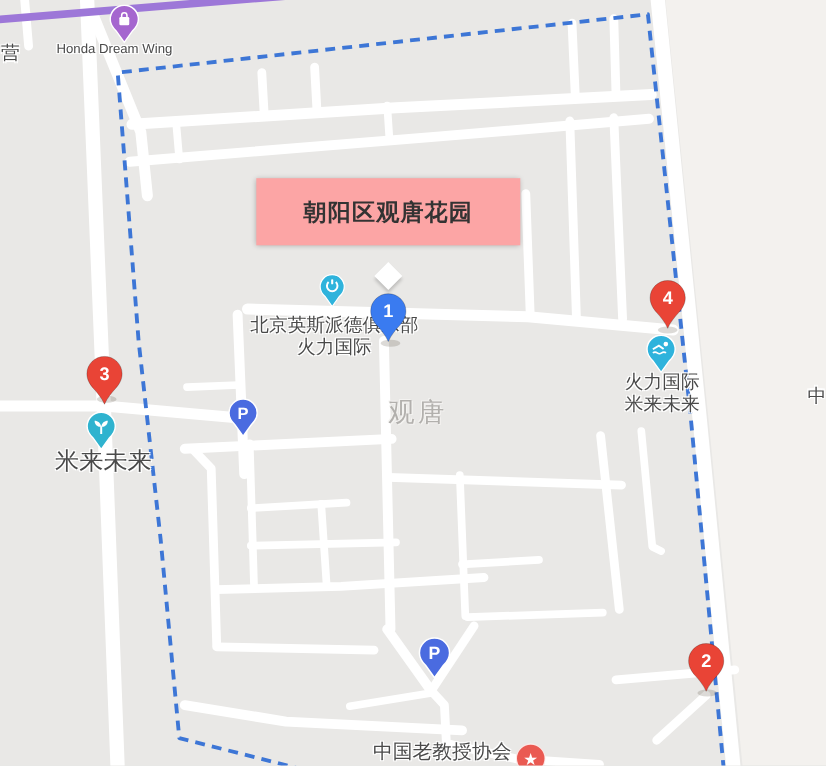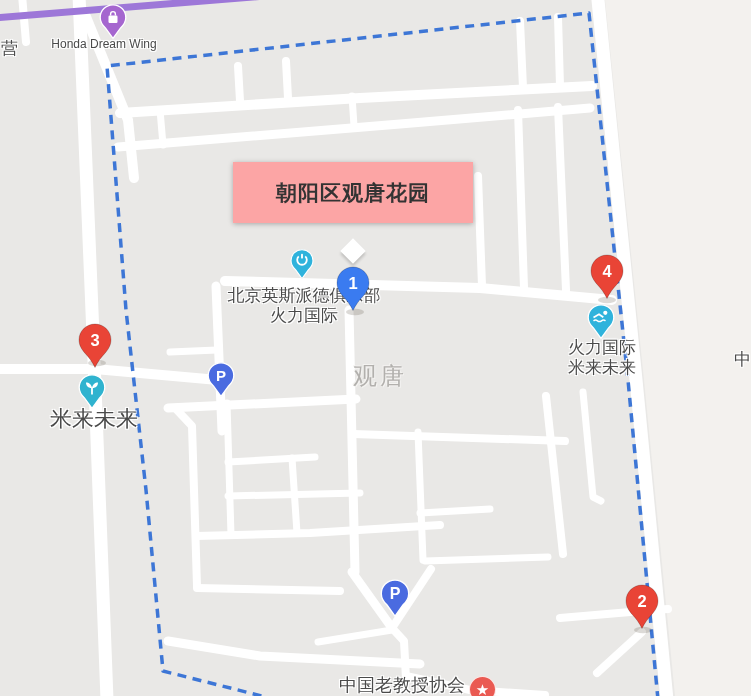--- a/index.html
+++ b/index.html
@@ -124,7 +124,7 @@
   <span>米来未来</span>
 </div>
 
-<div class="maplabel" style="left:402px;top:675px;font-size:18px;">中国老教授协会</div>
+<div class="maplabel" style="left:402px;top:675px;font-size:18px;font-family:Liberation Mono, monospace;">中国老教授协会</div>
 
 <div class="maplabel edgechar" style="left:734px;top:350px;font-size:17px;">中</div>
 

